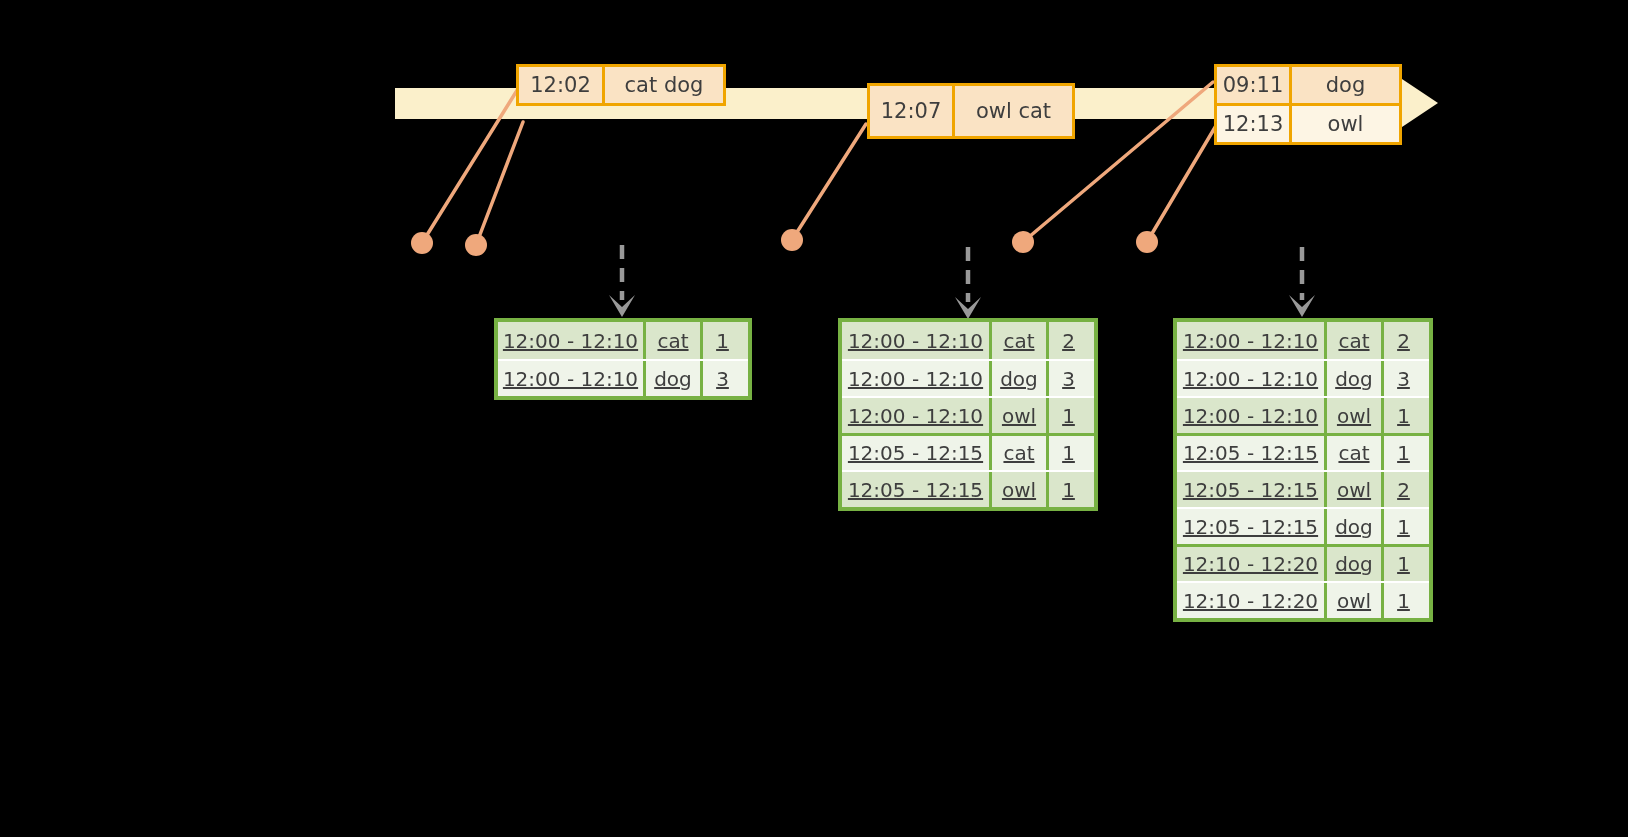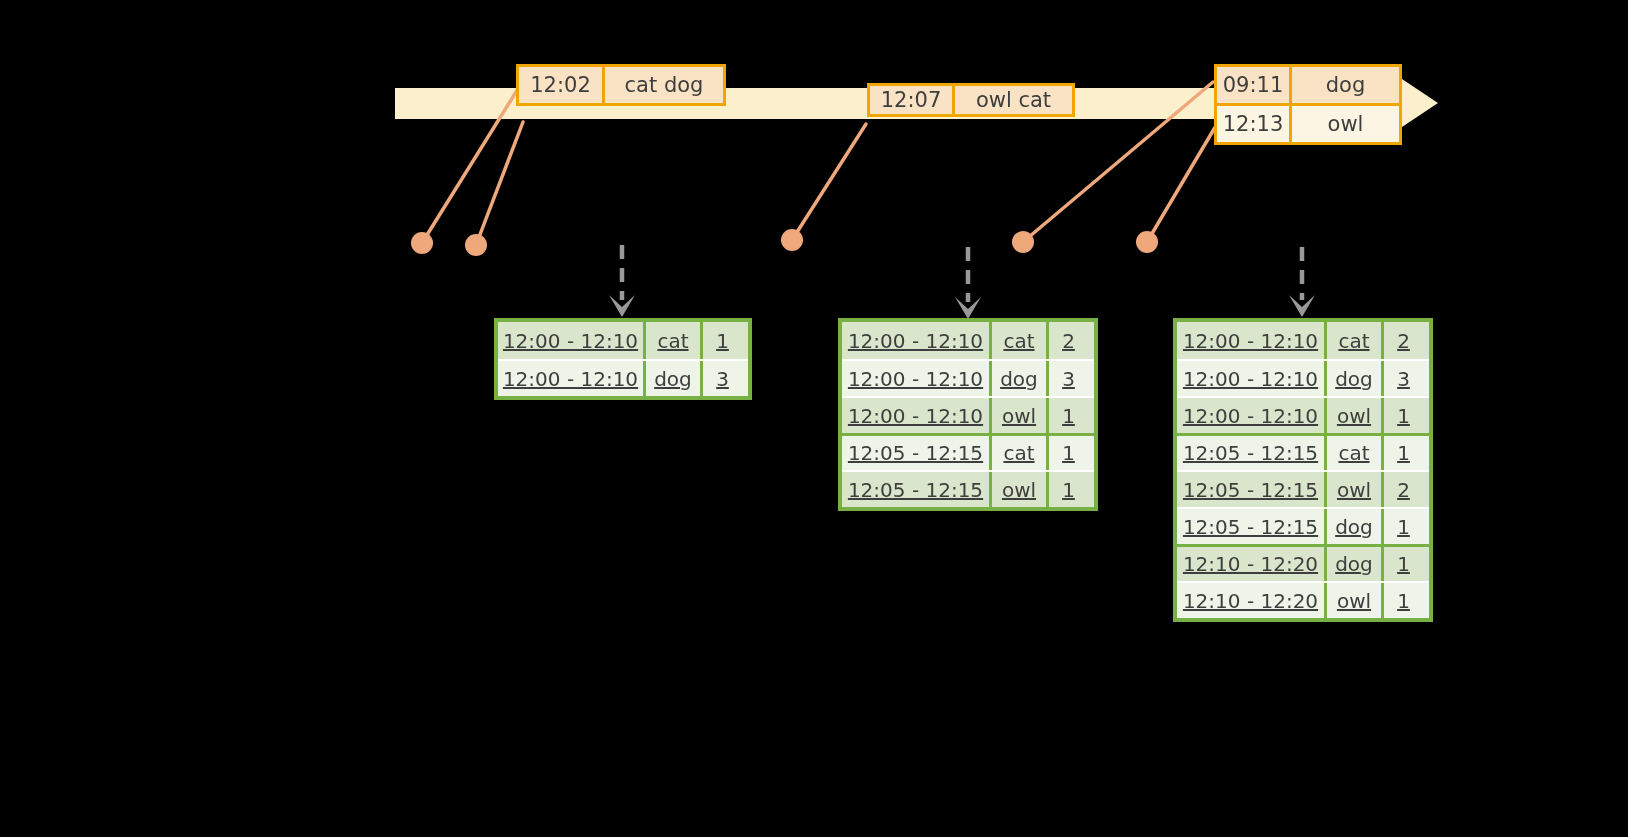--- a/index.html
+++ b/index.html
@@ -68,7 +68,7 @@
       </div>
     </div>
     <div class="etable" style="left: 867px; top: 83px; width: 208px;">
-      <div class="erow" style="height: 28px; background: rgb(250, 227, 196);">
+      <div class="erow" style="height: 50px; background: rgb(250, 227, 196);">
         <div class="ecell time" style="width: 85px;">12:07</div>
         <div class="ecell word" style="flex: 1 1 0%;">owl cat</div>
       </div>

